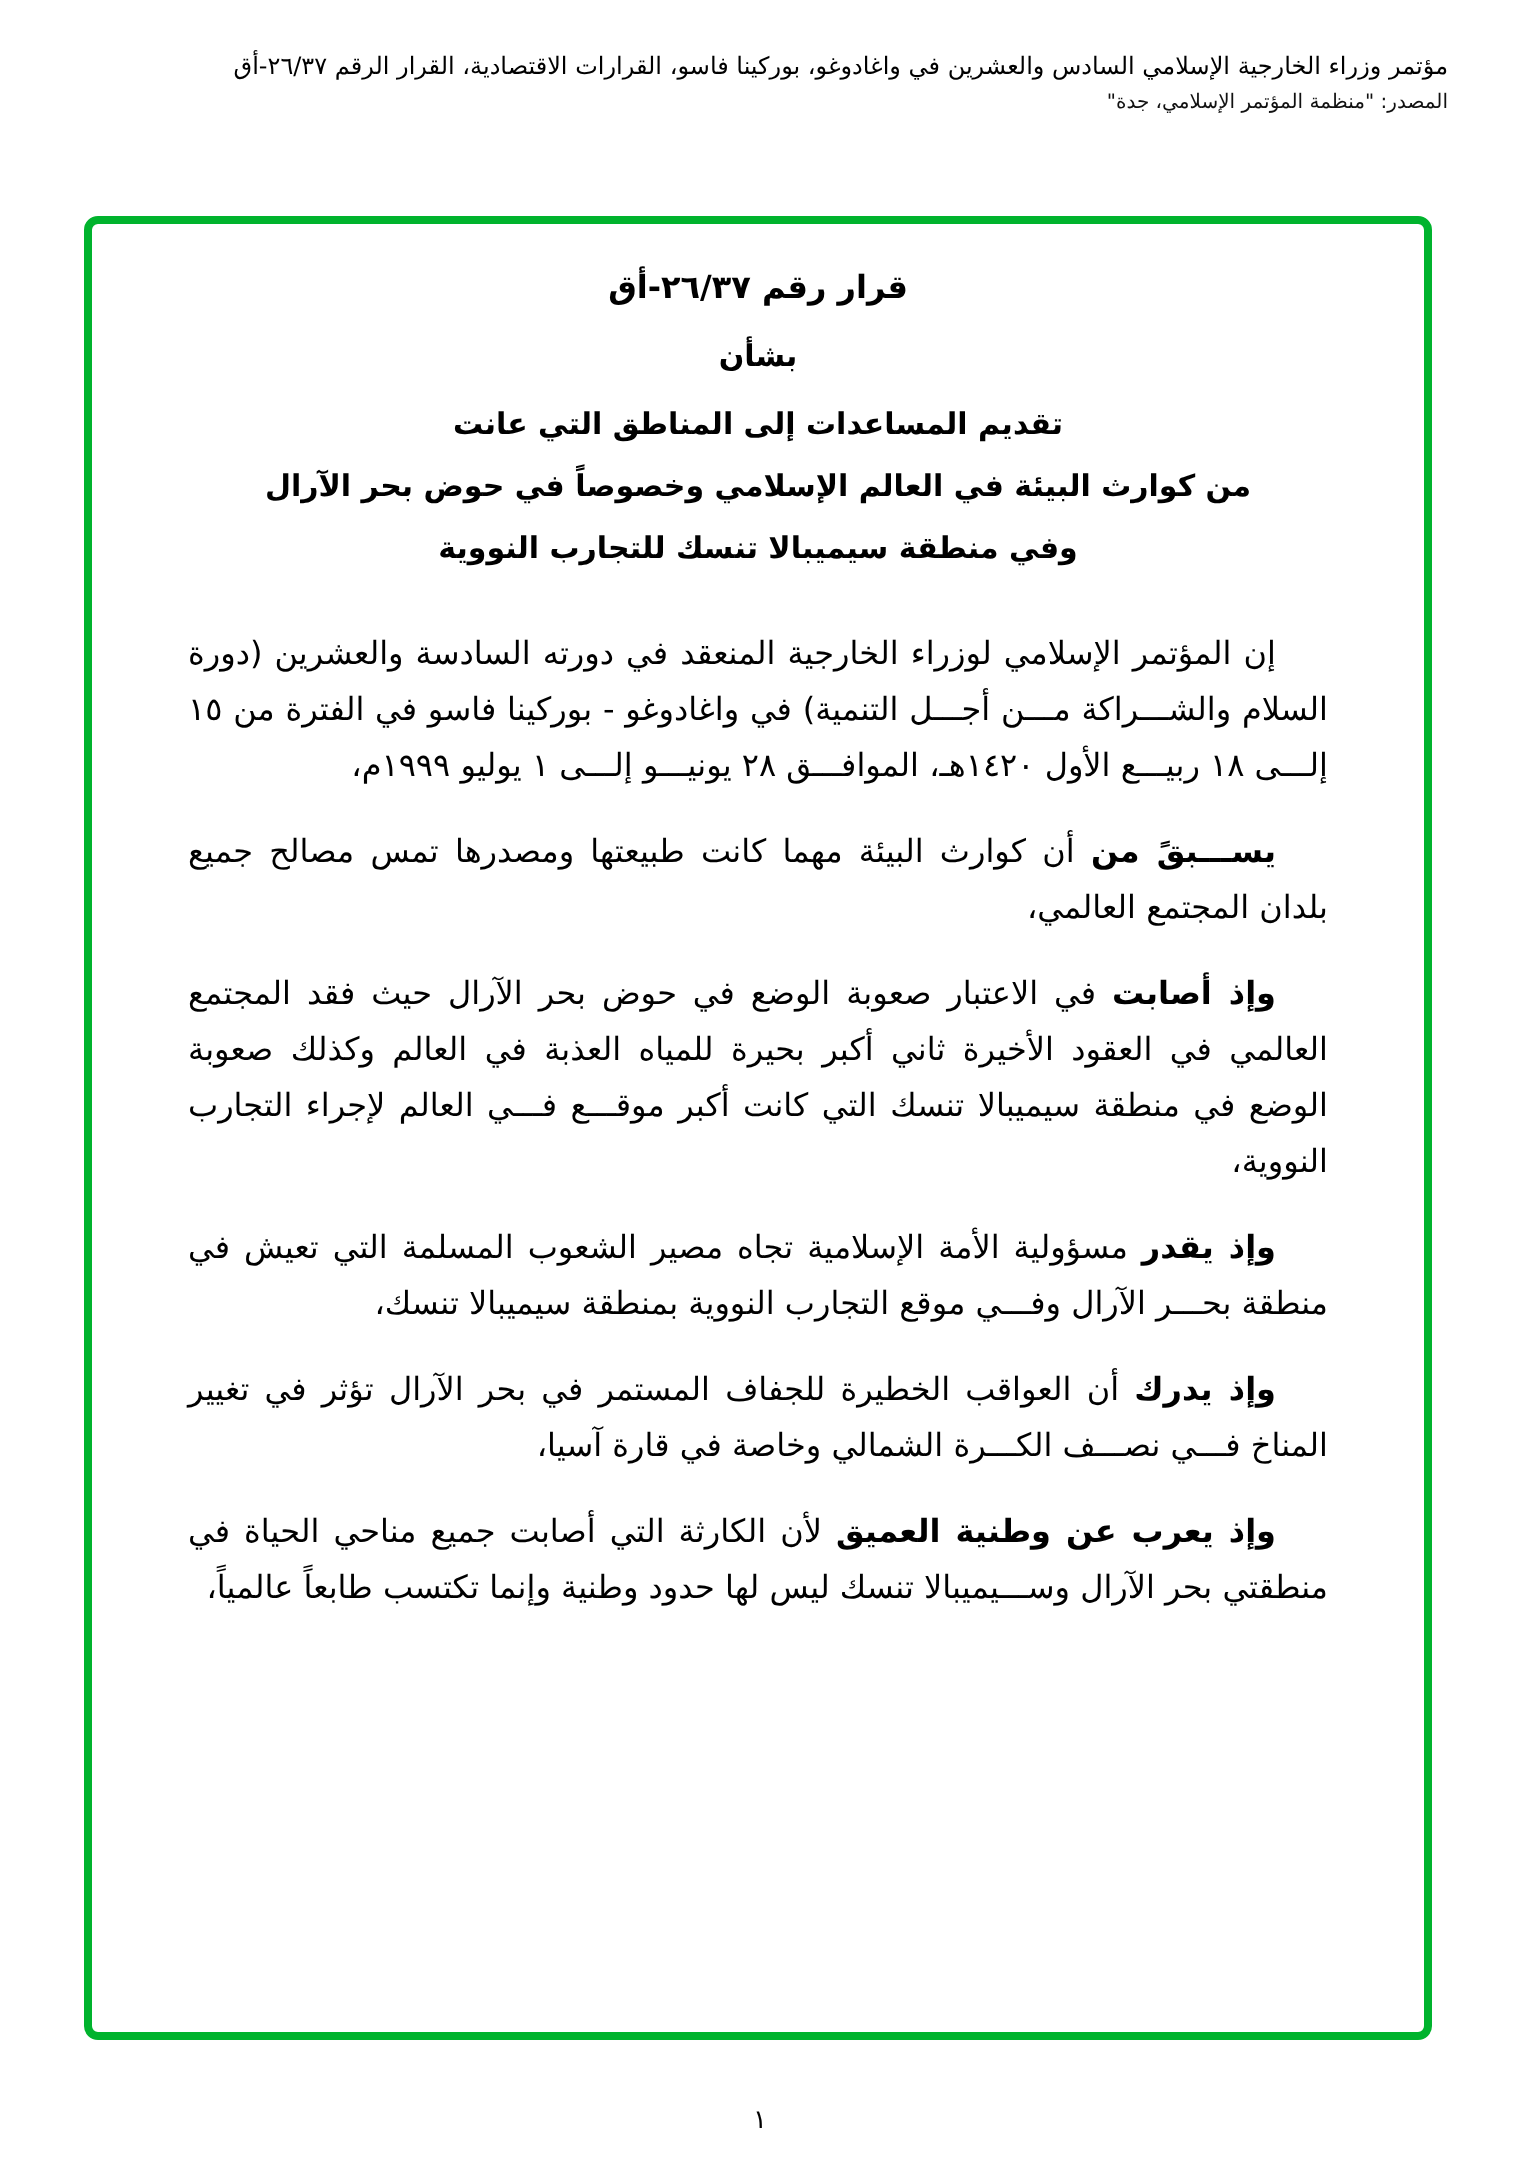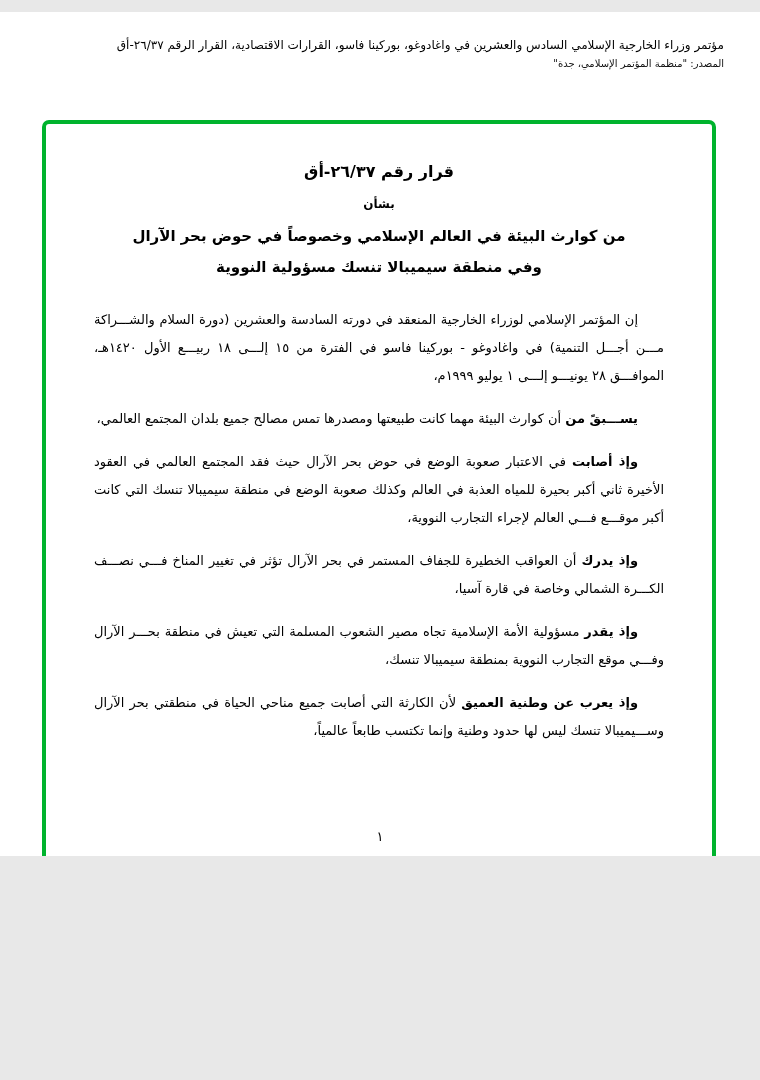--- a/index.html
+++ b/index.html
@@ -6,8 +6,8 @@
   .page {
     position: relative;
     width: 760px;
-    height: 844px;
-    margin: 12px auto;
+    height: 1080px;
+    margin: 0 auto;
     background: #ffffff;
     font-family: "DejaVu Sans", sans-serif;
     color: #000000;

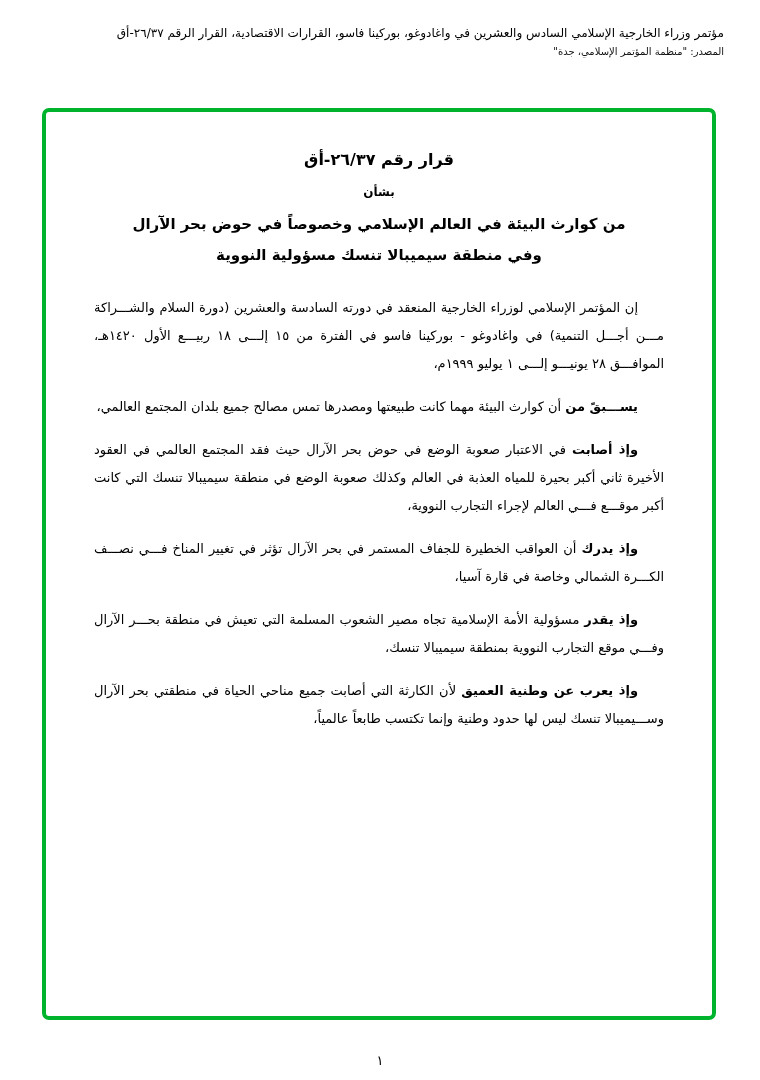--- a/index.html
+++ b/index.html
@@ -41,7 +41,7 @@
   }
   .doc {
     direction: rtl;
-    padding: 38px 48px 0 48px;
+    padding: 22px 48px 0 48px;
     height: 100%;
     box-sizing: border-box;
   }

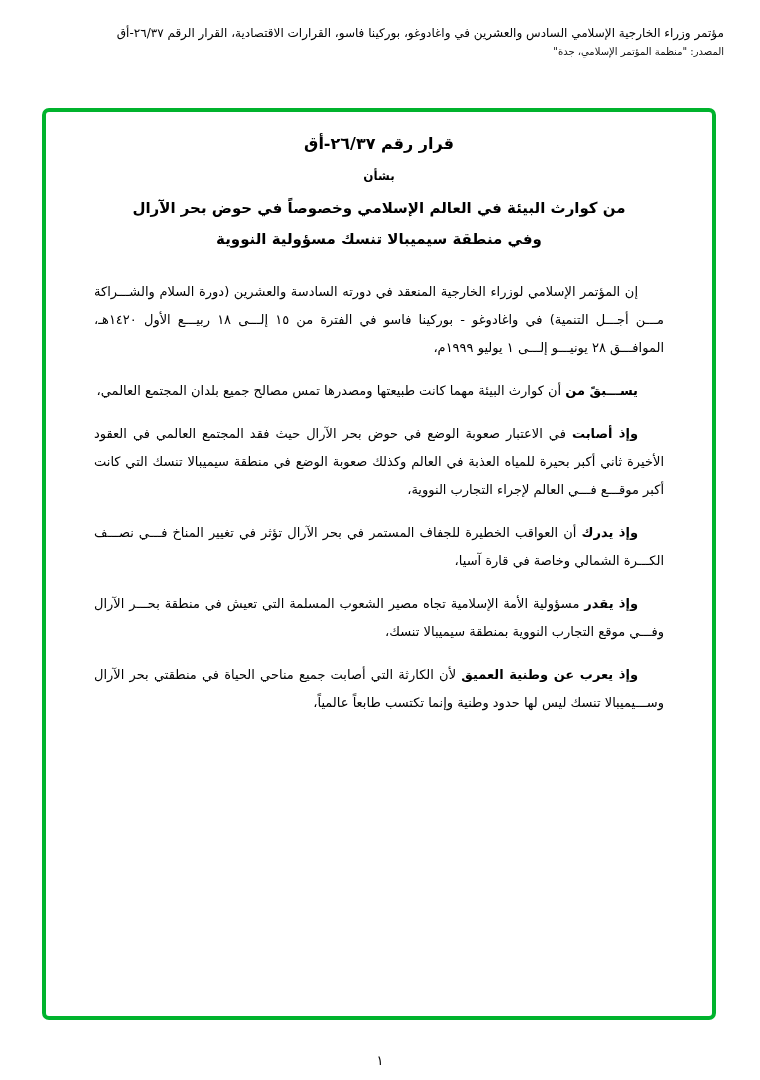--- a/index.html
+++ b/index.html
@@ -55,7 +55,7 @@
     letter-spacing: 0.5px;
   }
   .regarding {
-    font-size: 12px;
+    font-size: 15px;
     margin-bottom: 16px;
   }
   .subject-line {

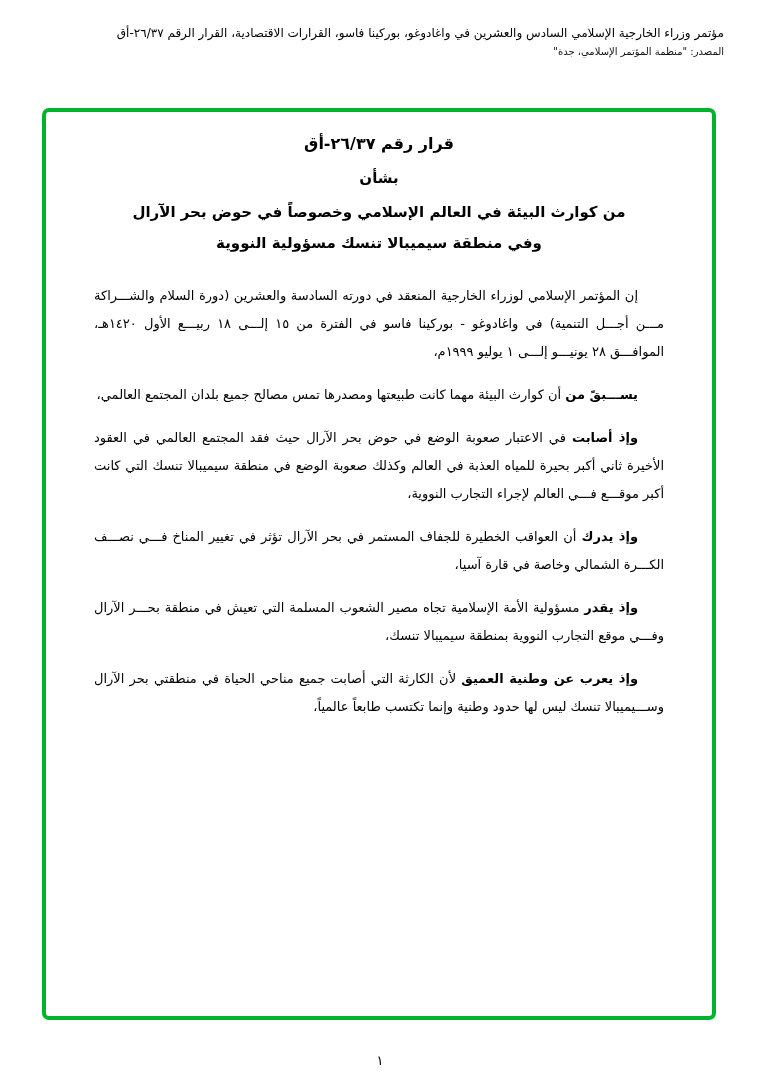--- a/index.html
+++ b/index.html
@@ -99,6 +99,7 @@
       <div class="title-block">
         <div class="title-number">قرار رقم ٢٦/٣٧-أق</div>
         <div class="regarding">بشأن</div>
+        <div class="subject-line">تقديم المساعدات إلى المناطق التي عانت</div>
         <div class="subject-line">من كوارث البيئة في العالم الإسلامي وخصوصاً في حوض بحر الآرال</div>
         <div class="subject-line">وفي منطقة سيميبالا تنسك مسؤولية النووية</div>
       </div>

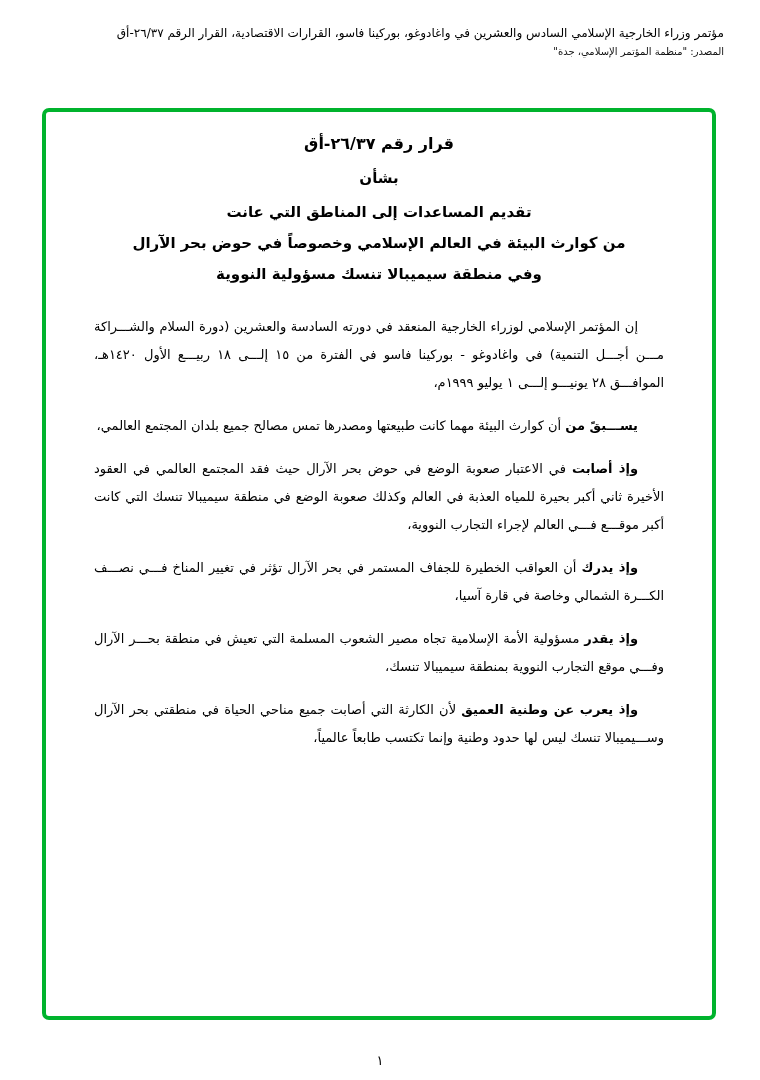--- a/index.html
+++ b/index.html
@@ -101,7 +101,7 @@
         <div class="regarding">بشأن</div>
         <div class="subject-line">تقديم المساعدات إلى المناطق التي عانت</div>
         <div class="subject-line">من كوارث البيئة في العالم الإسلامي وخصوصاً في حوض بحر الآرال</div>
-        <div class="subject-line">وفي منطقة سيميبالا تنسك مسؤولية النووية</div>
+        <div class="subject-line">وفي منطقة سيميبالا تنسك للتجارب النووية</div>
       </div>
 
       <div class="body-text">

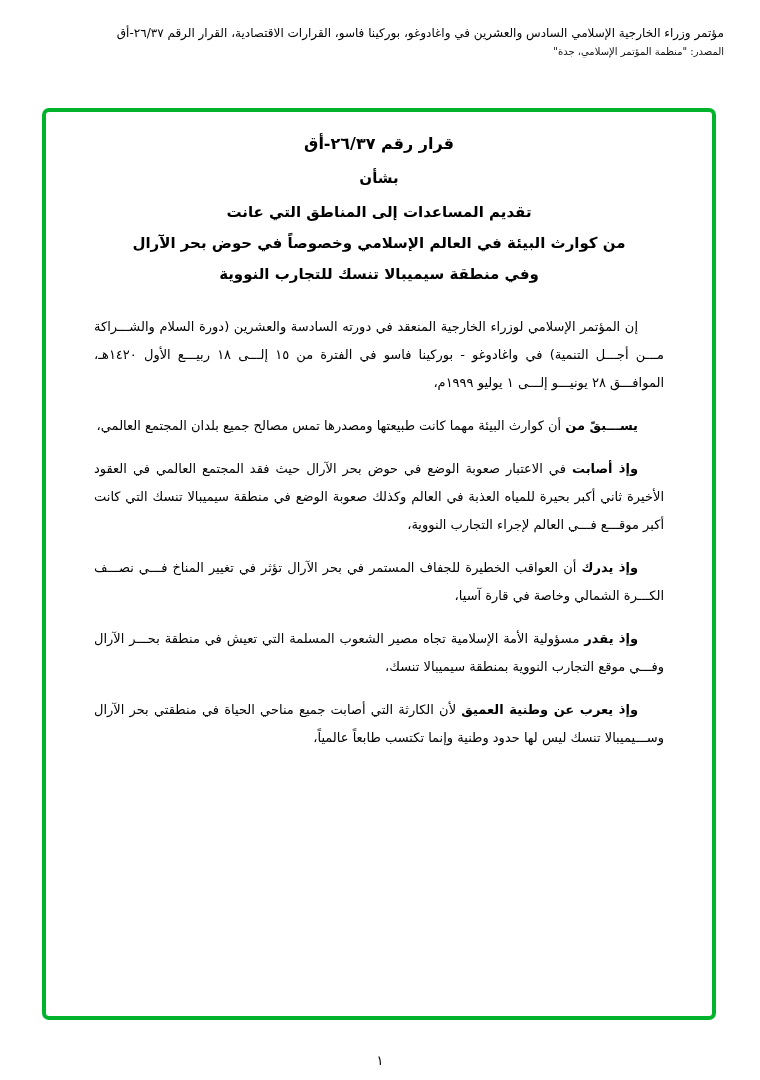--- a/index.html
+++ b/index.html
@@ -64,7 +64,7 @@
   }
   .body-text {
     margin-top: 30px;
-    font-size: 13px;
+    font-size: 16px;
     text-align: justify;
     text-justify: inter-word;
   }

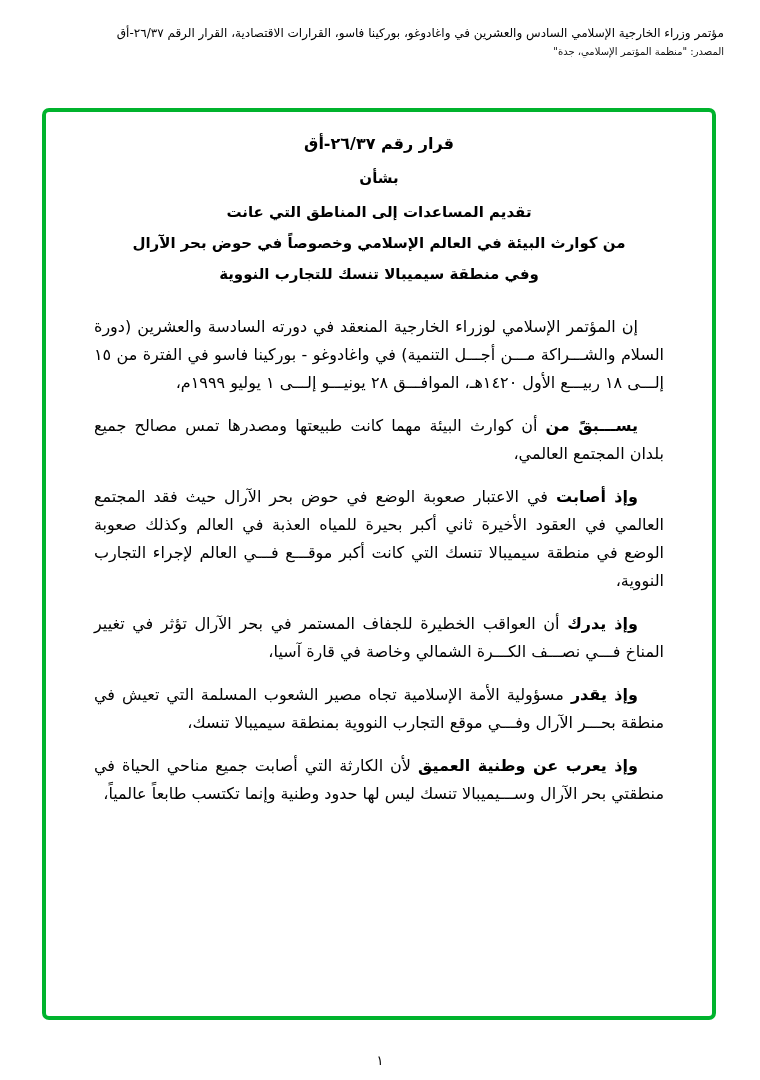--- a/index.html
+++ b/index.html
@@ -111,9 +111,9 @@
 
         <p class="para"><span class="lead">وإذ أصابت</span><span> في الاعتبار صعوبة الوضع في حوض بحر الآرال حيث فقد المجتمع العالمي في العقود الأخيرة ثاني أكبر بحيرة للمياه العذبة في العالم وكذلك صعوبة الوضع في منطقة سيميبالا تنسك التي كانت أكبر موقـــع فـــي العالم لإجراء التجارب النووية،</span></p>
 
+        <p class="para"><span class="lead">وإذ يقدر</span><span> مسؤولية الأمة الإسلامية تجاه مصير الشعوب المسلمة التي تعيش في منطقة بحـــر الآرال وفـــي موقع التجارب النووية بمنطقة سيميبالا تنسك،</span></p>
+
         <p class="para"><span class="lead">وإذ يدرك</span><span> أن العواقب الخطيرة للجفاف المستمر في بحر الآرال تؤثر في تغيير المناخ فـــي نصـــف الكـــرة الشمالي وخاصة في قارة آسيا،</span></p>
-
-        <p class="para"><span class="lead">وإذ يقدر</span><span> مسؤولية الأمة الإسلامية تجاه مصير الشعوب المسلمة التي تعيش في منطقة بحـــر الآرال وفـــي موقع التجارب النووية بمنطقة سيميبالا تنسك،</span></p>
 
         <p class="para"><span class="lead">وإذ يعرب عن وطنية العميق</span><span> لأن الكارثة التي أصابت جميع مناحي الحياة في منطقتي بحر الآرال وســـيميبالا تنسك ليس لها حدود وطنية وإنما تكتسب طابعاً عالمياً،</span></p>
 

